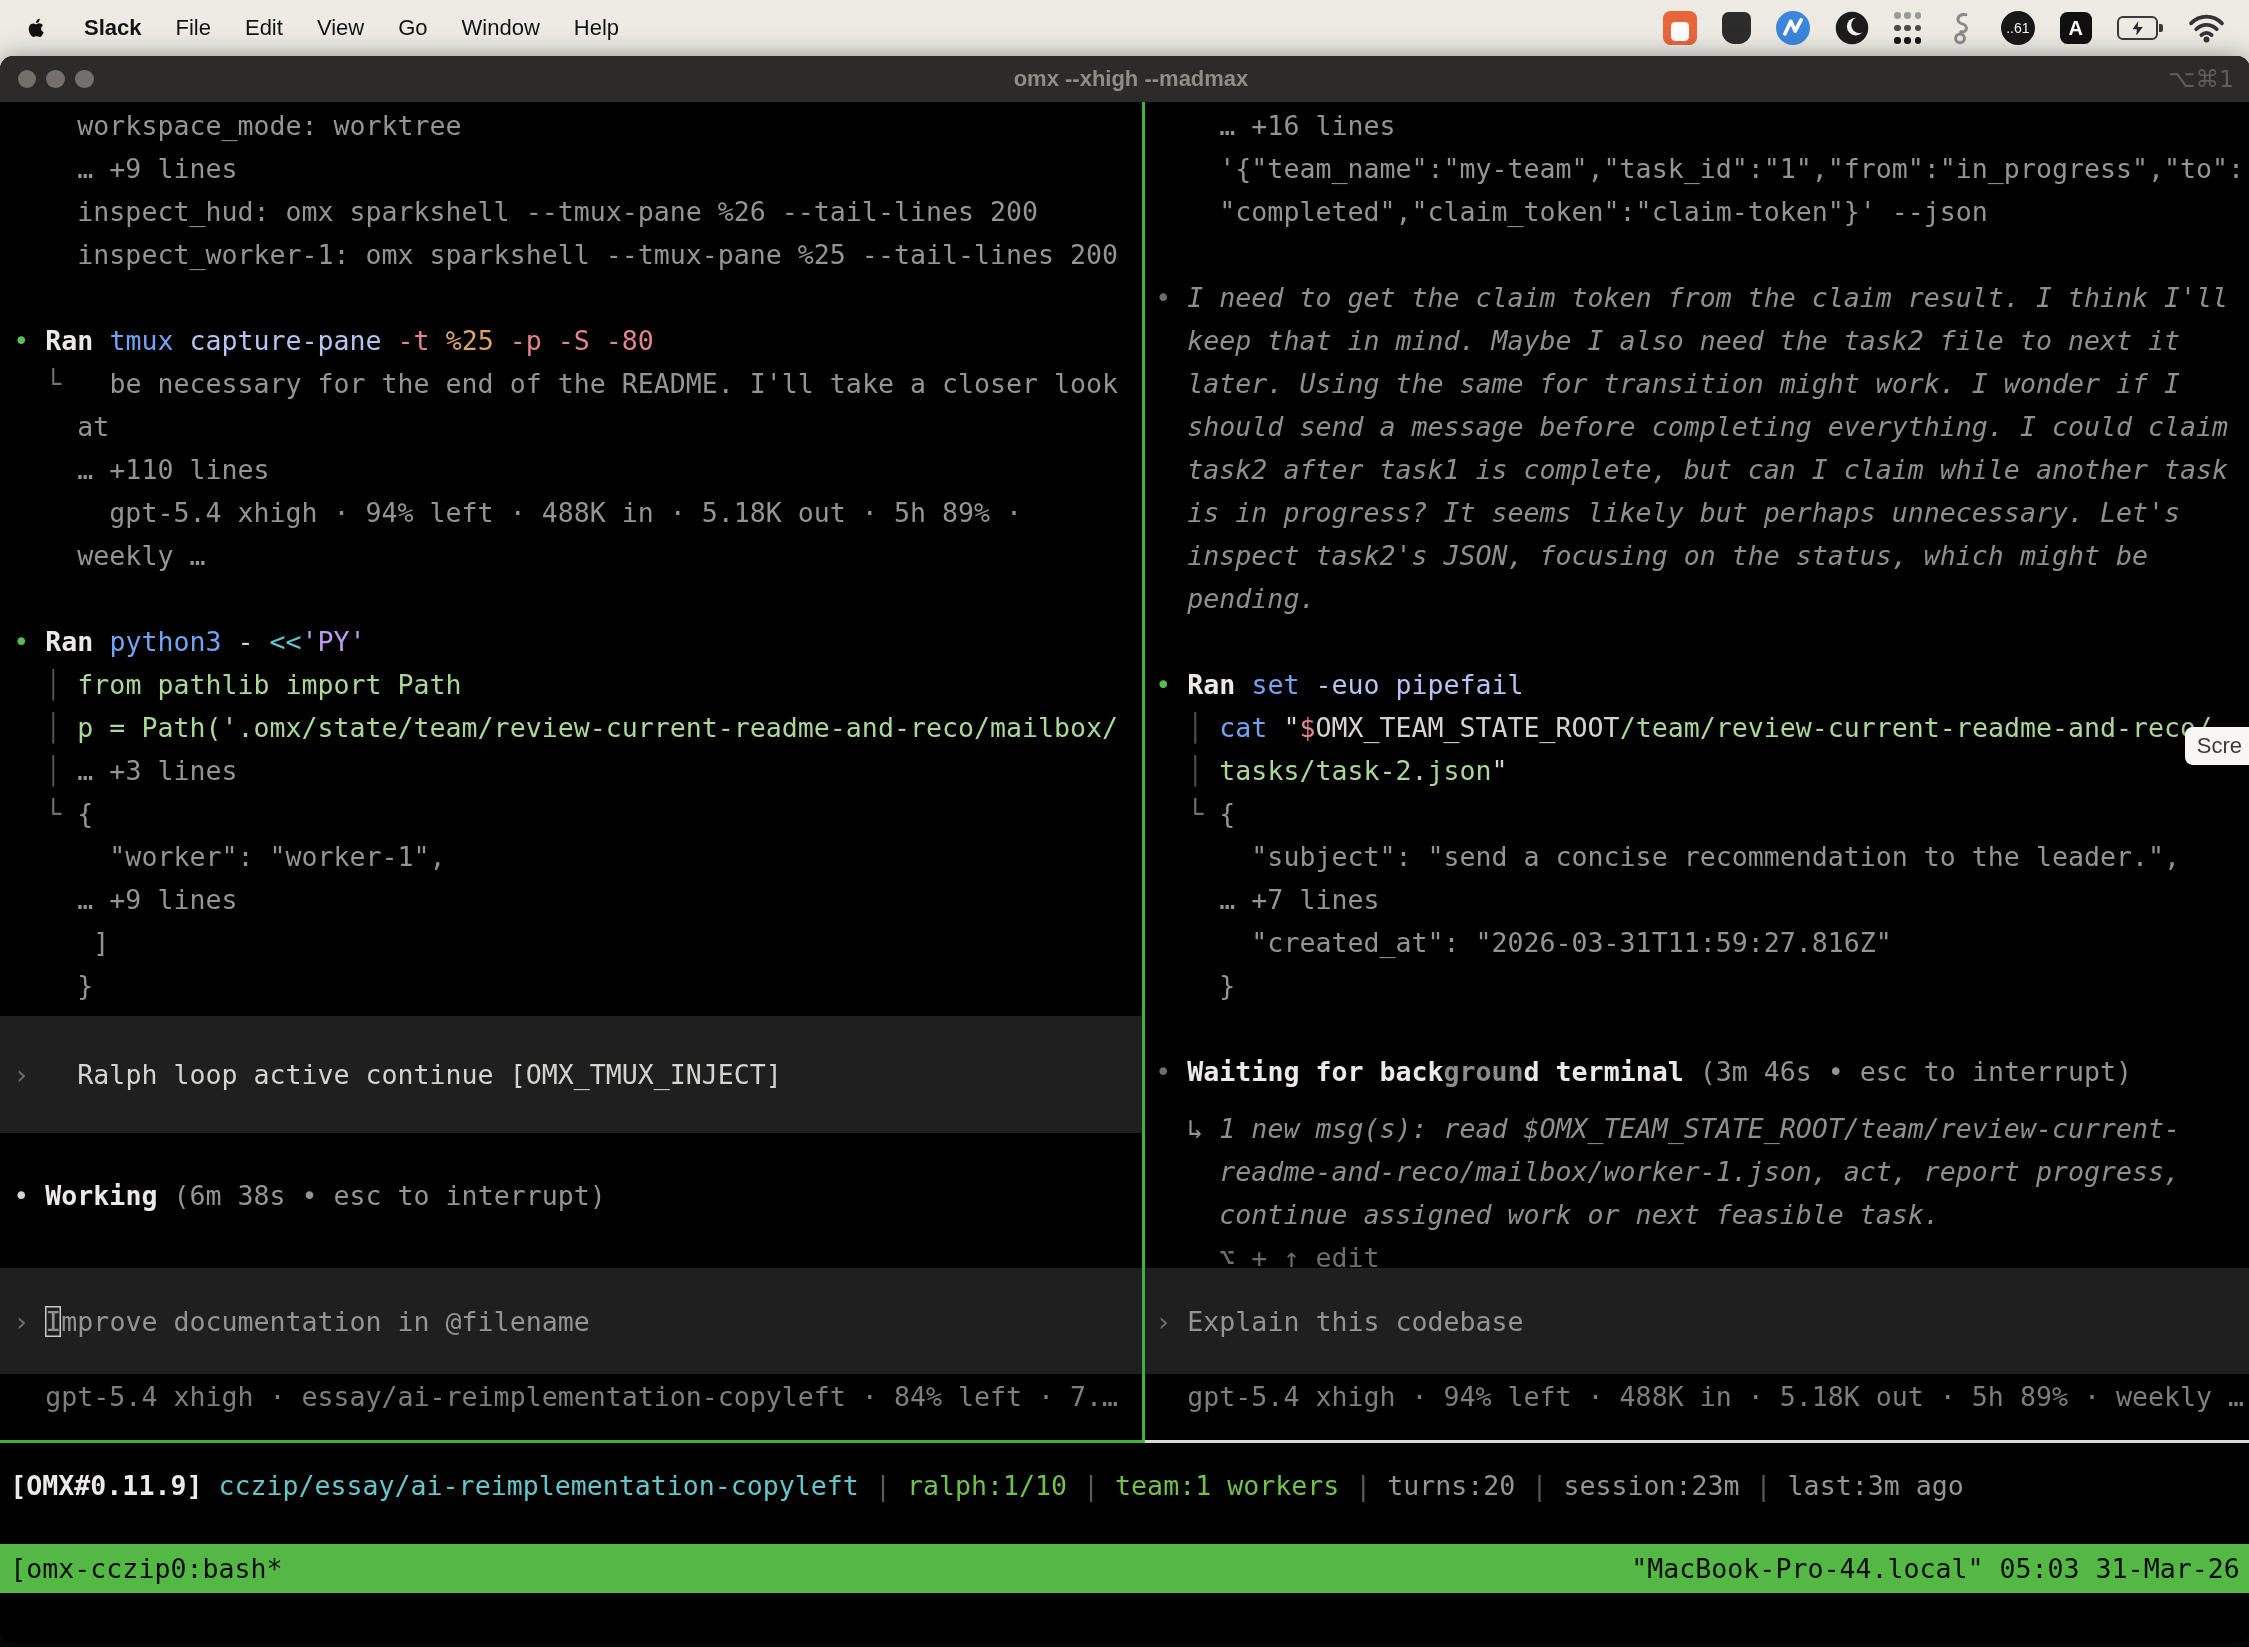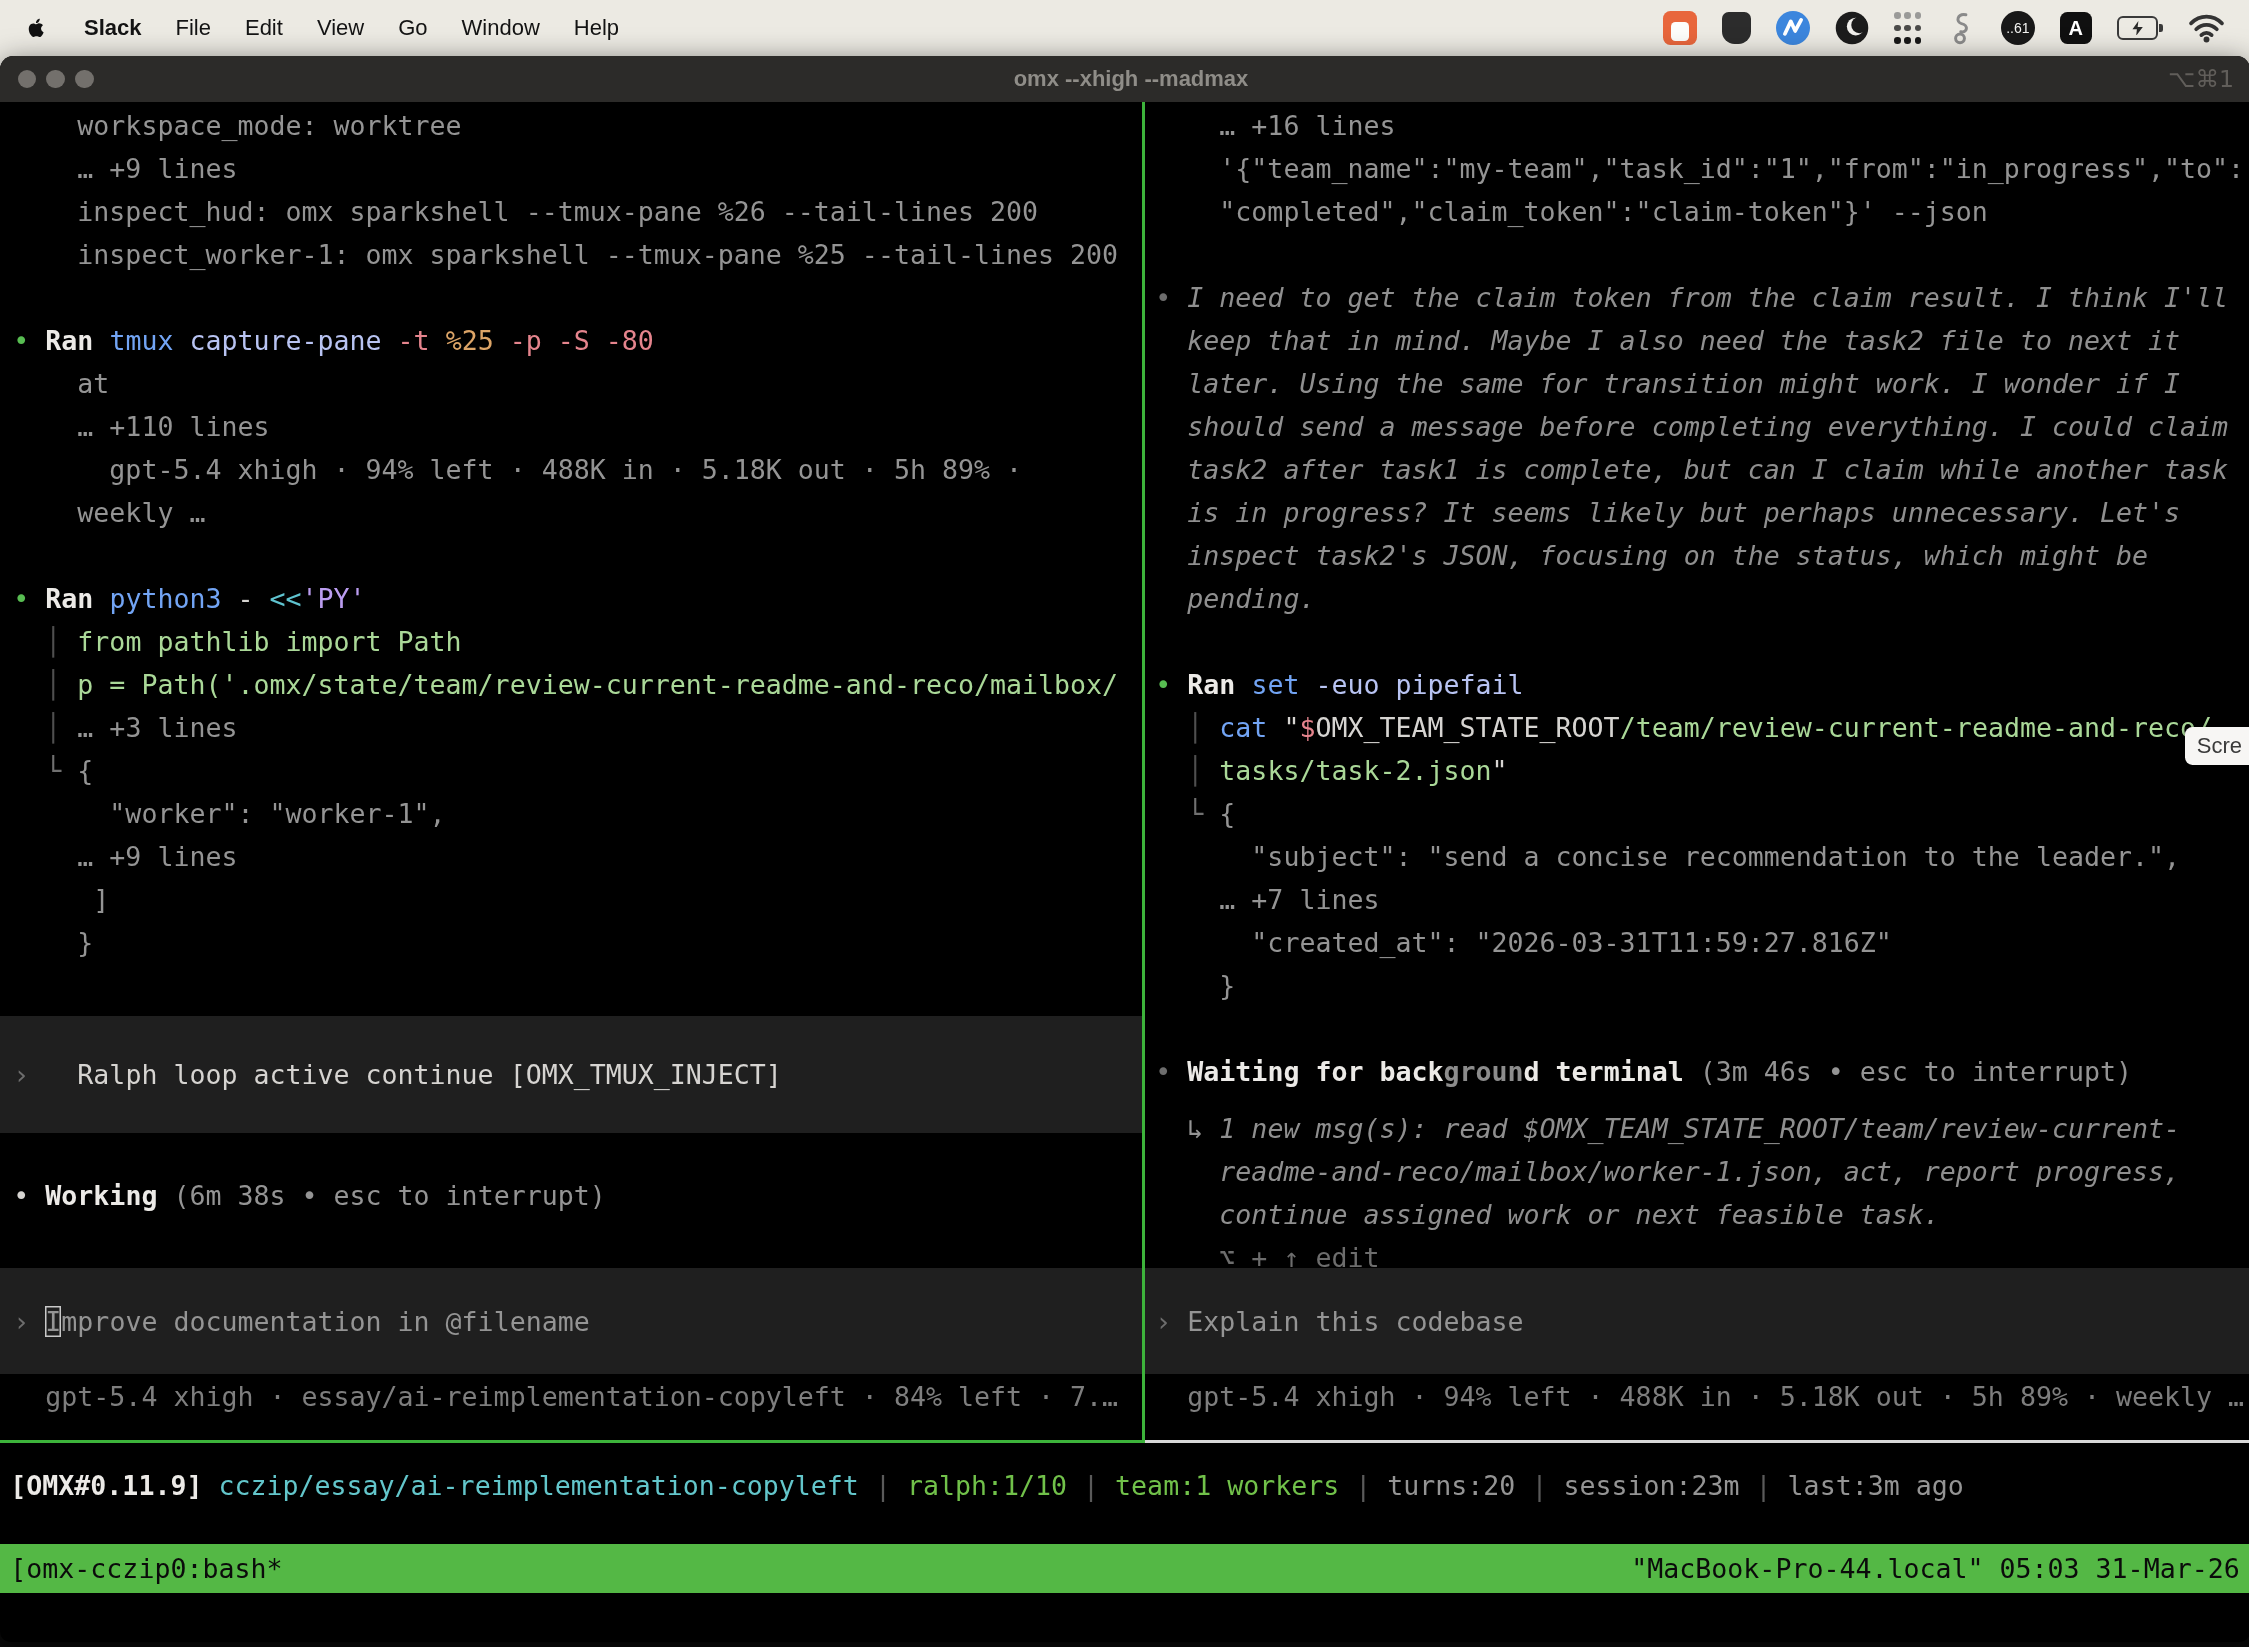--- a/index.html
+++ b/index.html
@@ -219,6 +219,7 @@
           <div class="tline"><span class="c-gray">    inspect_worker-1: omx sparkshell --tmux-pane %25 --tail-lines 200</span></div>
           <div class="gap" style="height: 43px;"></div>
           <div class="tline"><span class="c-bullet">• </span><span class="c-white">Ran </span><span class="c-blue">tmux </span><span class="c-peri">capture-pane </span><span class="c-pink">-t </span><span class="c-orange">%25 </span><span class="c-pink">-p </span><span class="c-pink">-S </span><span class="c-pink">-80</span></div>
+          <div class="tline"><span class="c-corner">  └   </span><span class="c-gray">be necessary for the end of the README. I'll take a closer look</span></div>
           <div class="tline"><span class="c-gray">    at</span></div>
           <div class="tline"><span class="c-gray">    … +110 lines</span></div>
           <div class="tline"><span class="c-gray">      gpt-5.4 xhigh · 94% left · 488K in · 5.18K out · 5h 89% ·</span></div>

